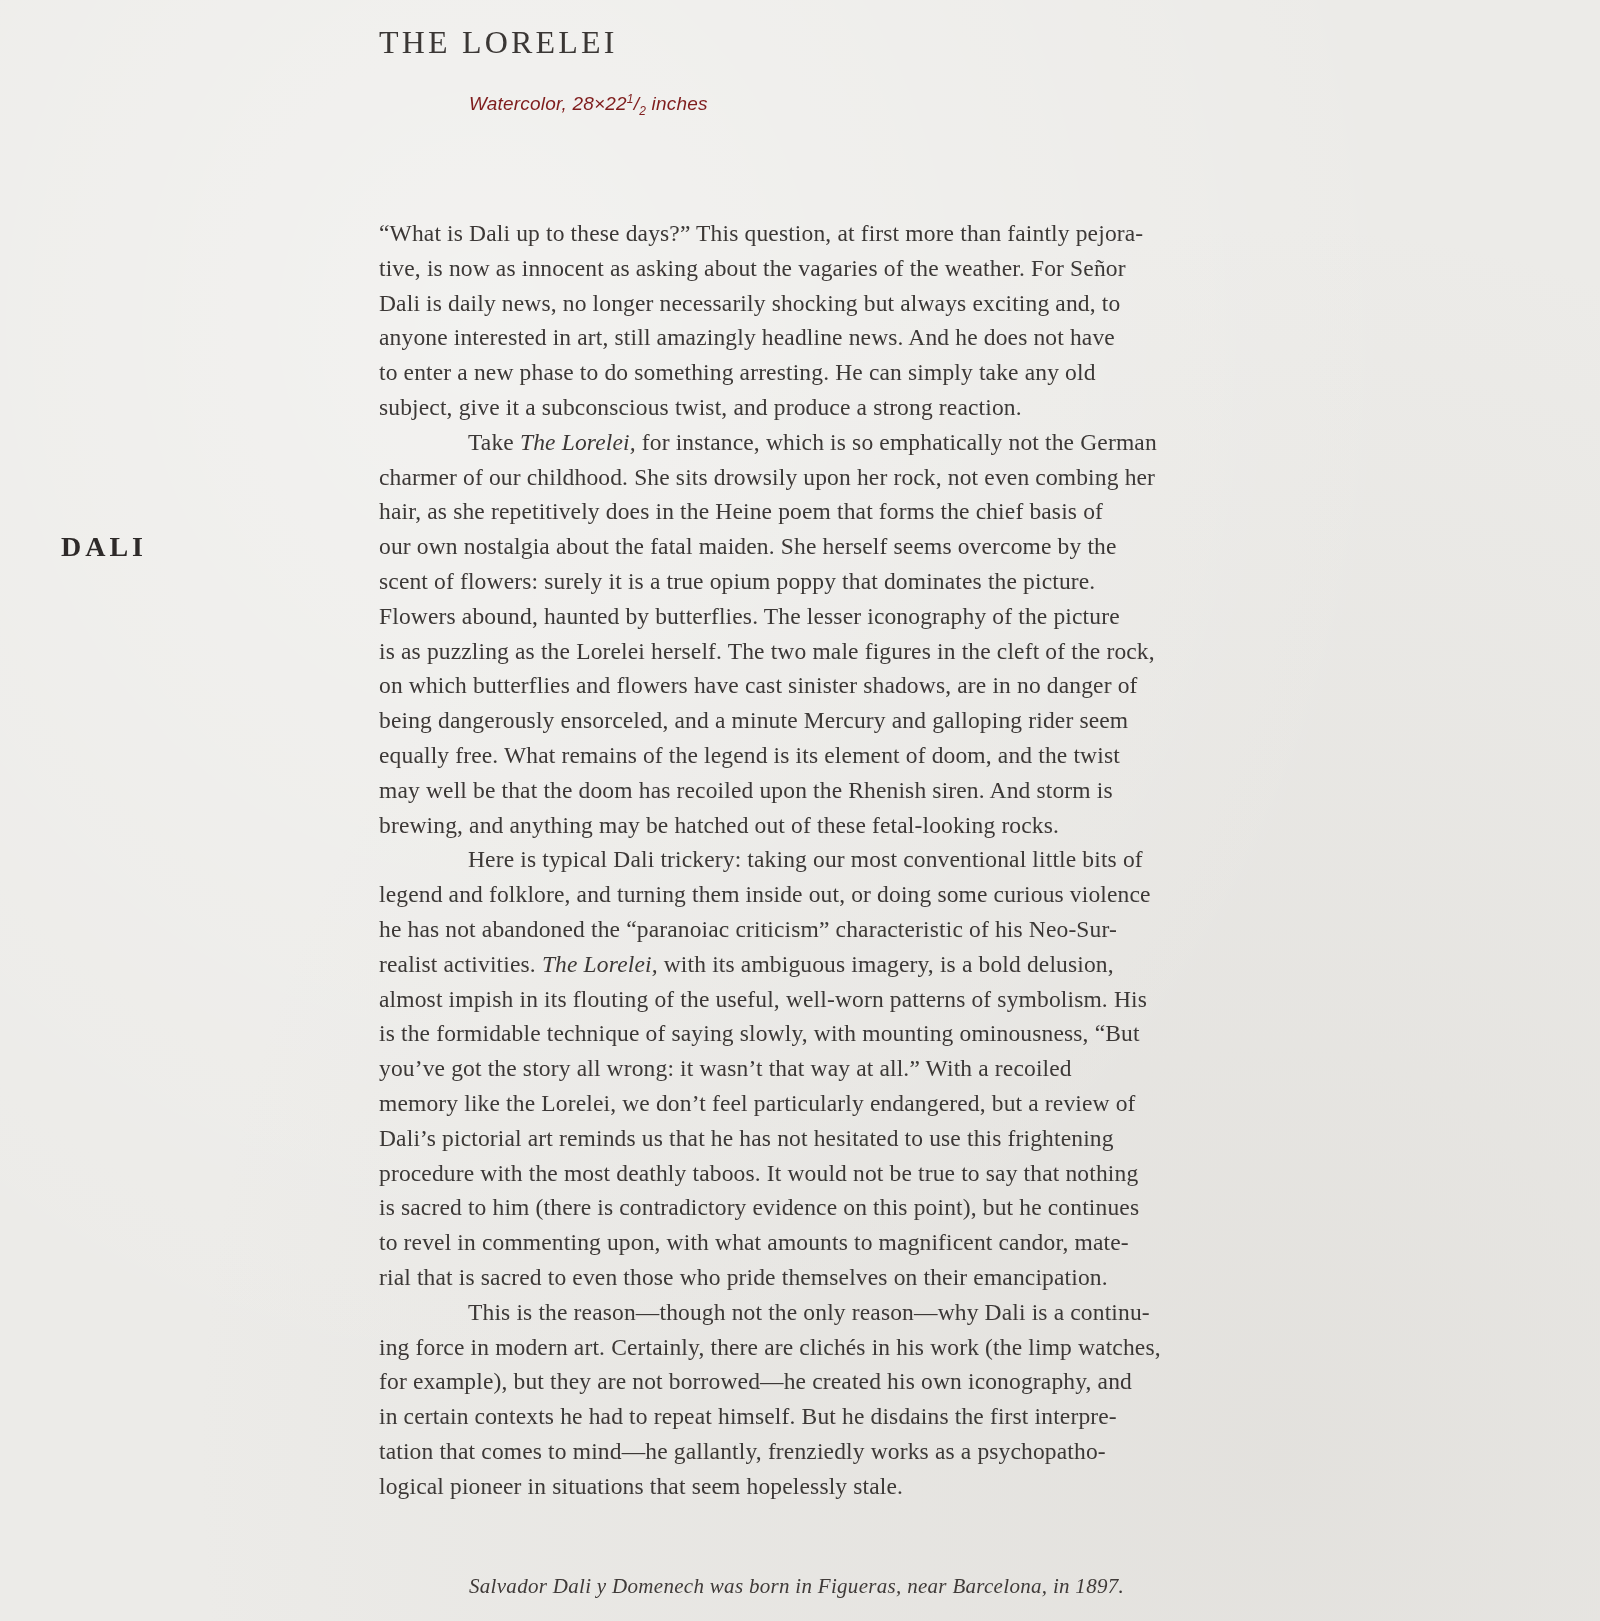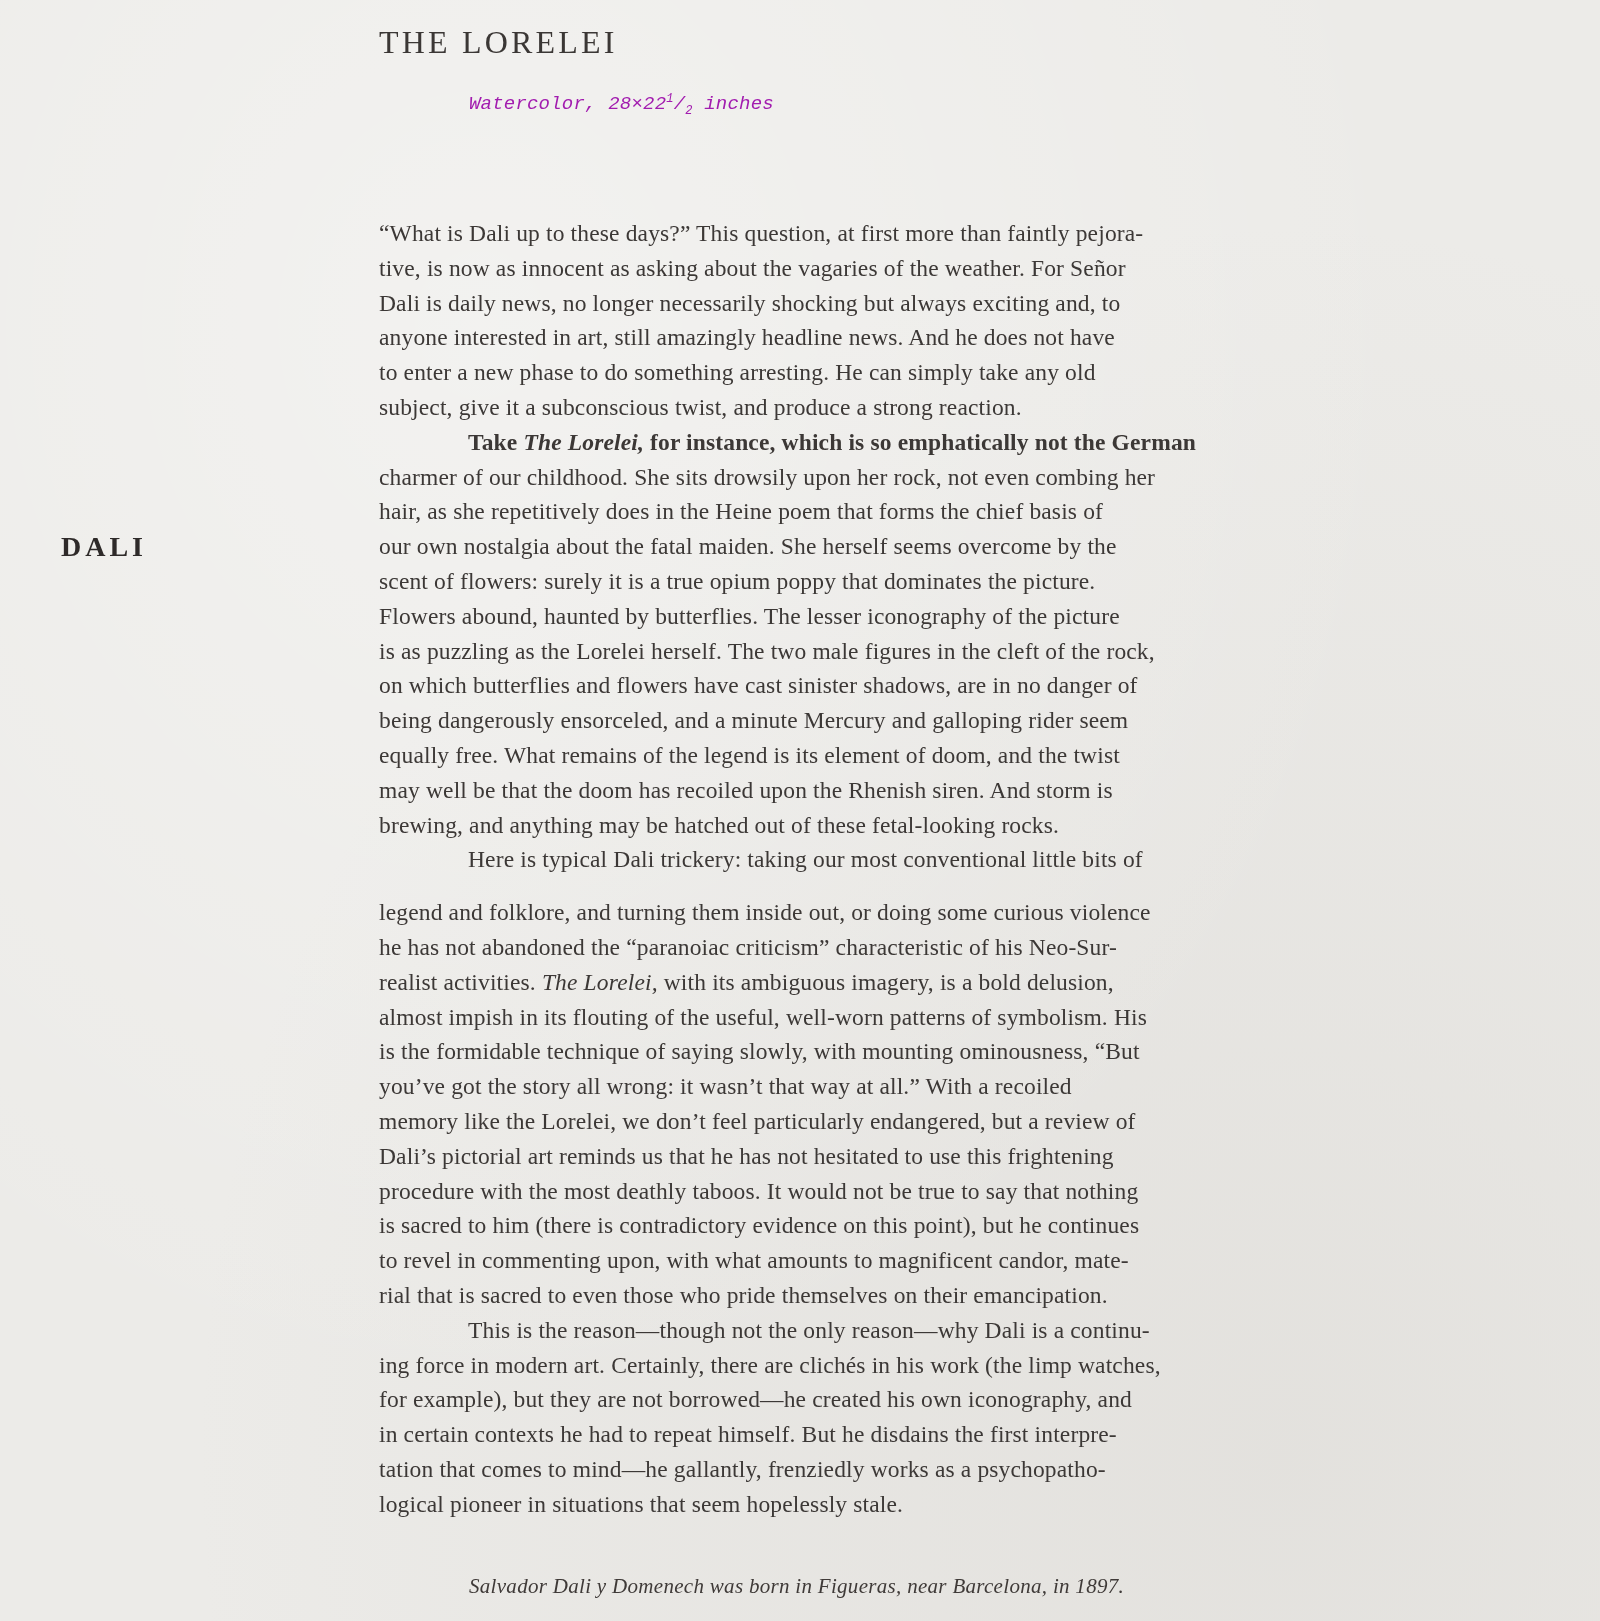--- a/index.html
+++ b/index.html
@@ -39,10 +39,10 @@
       position: absolute;
       left: 469px;
       top: 92px;
-      font-family: Liberation Mono, monospace;
+      font-family: Liberation Sans, sans-serif;
       font-style: italic;
       font-size: 19px;
-      color: #a21caf;
+      color: #7f1d1d;
       letter-spacing: 0.2px;
     }
     .subtitle sup, .subtitle sub {

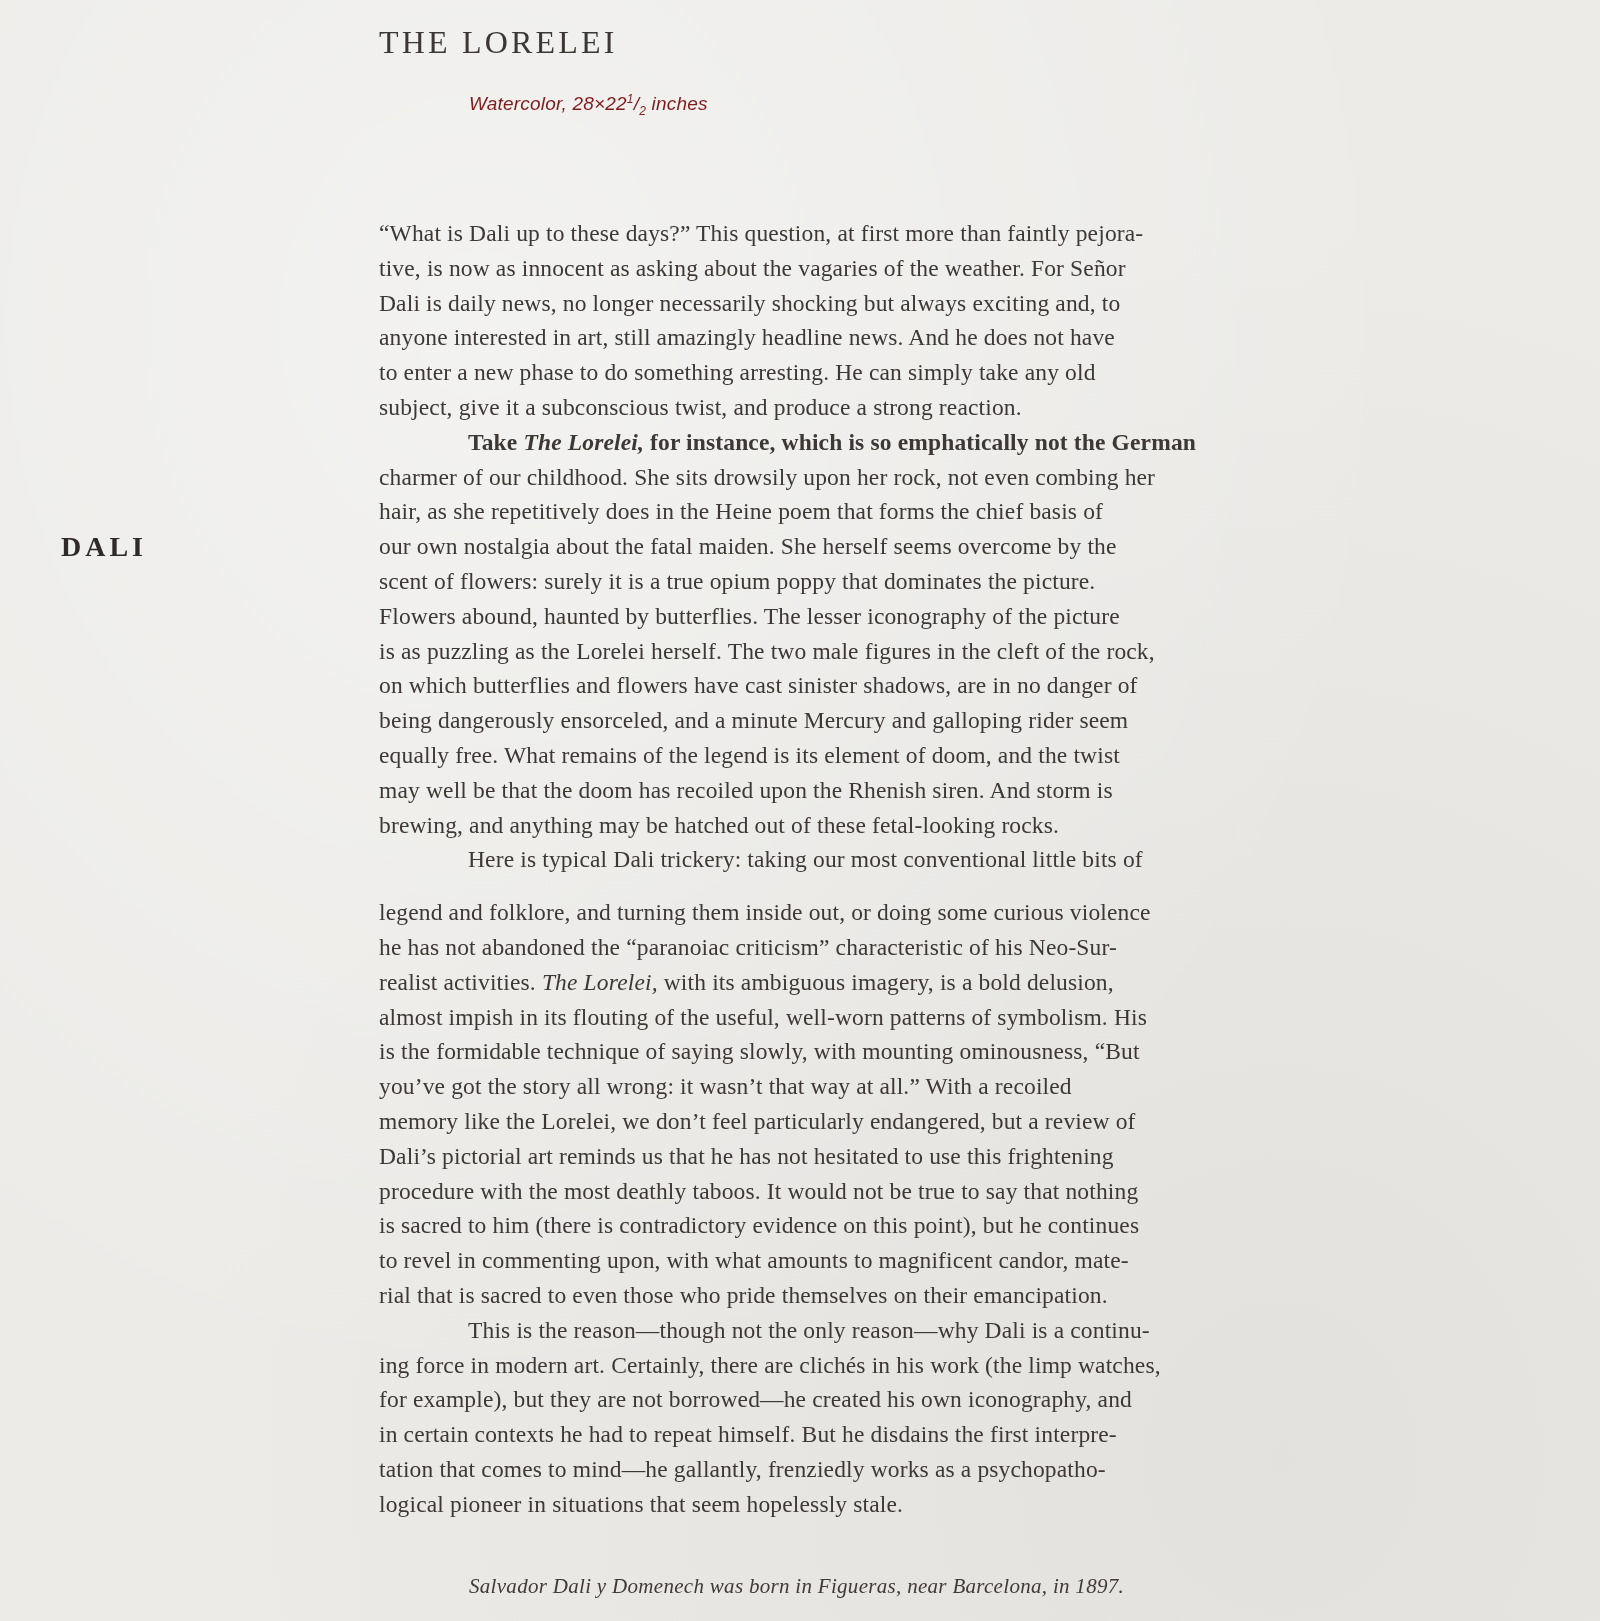--- a/index.html
+++ b/index.html
@@ -116,7 +116,7 @@
       <div class="line last"><span>subject, give it a subconscious twist, and produce a strong reaction.</span></div>
     </div>
     <div>
-      <div class="line indent" style="text-align-last: left; text-align: right; font-weight: bold;"><span>Take </span><em>The Lorelei,</em><span> for instance, which is so emphatically not the German</span></div>
+      <div class="line indent" style="text-align-last: left; text-align: right;"><span>Take </span><em>The Lorelei,</em><span> for instance, which is so emphatically not the German</span></div>
       <div class="line" style="text-align-last: left; text-align: left;"><span>charmer of our childhood. She sits drowsily upon her rock, not even combing her</span></div>
       <div class="line" style="text-align-last: left; text-align: left;"><span>hair, as she repetitively does in the Heine poem that forms the chief basis of</span></div>
       <div class="line" style="text-align-last: left; text-align: left;"><span>our own nostalgia about the fatal maiden. She herself seems overcome by the</span></div>

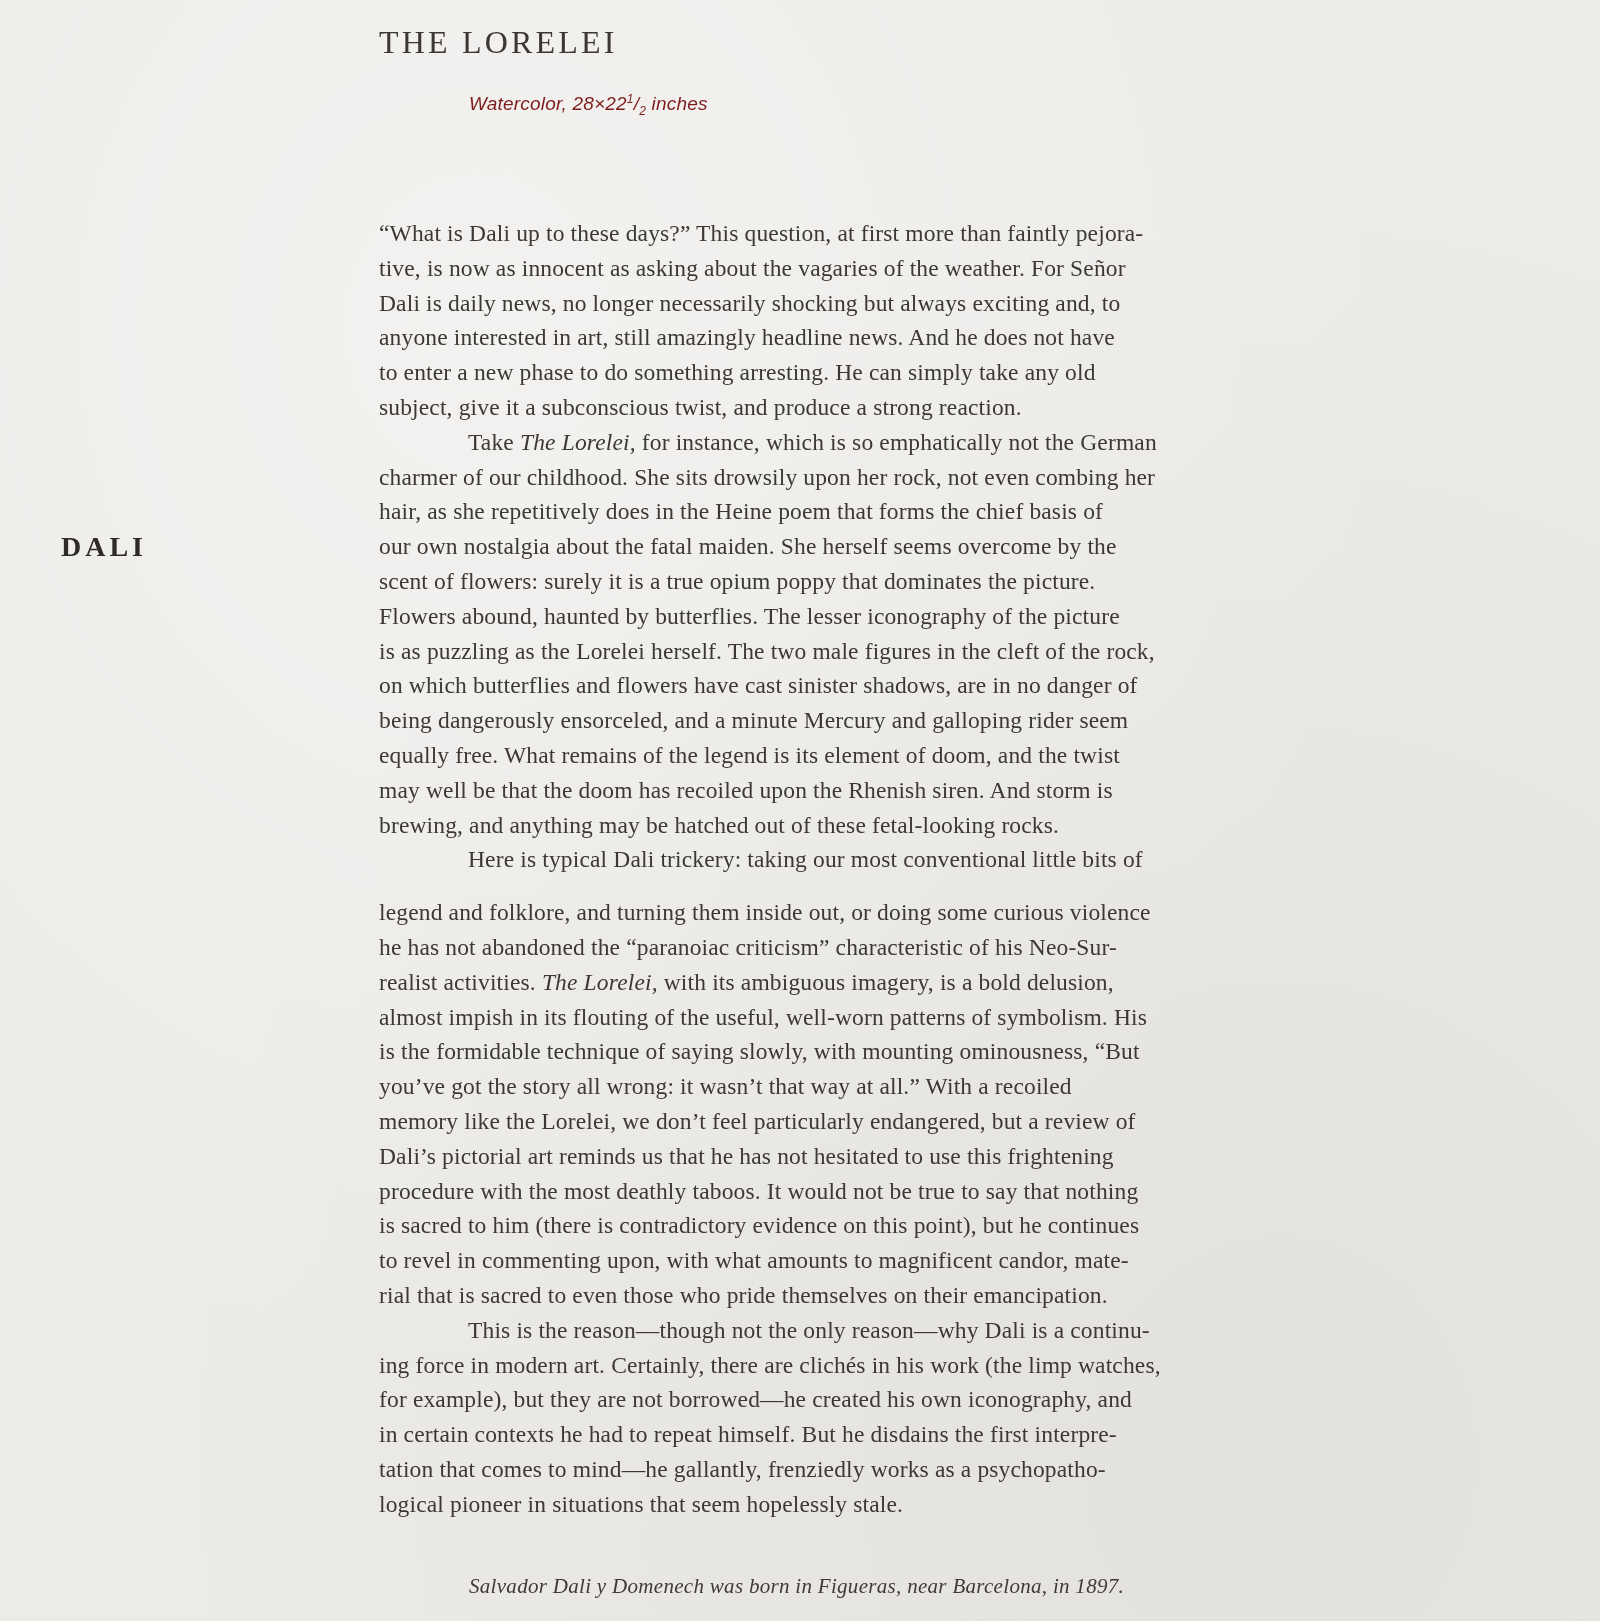--- a/index.html
+++ b/index.html
@@ -131,7 +131,7 @@
     </div>
     <div>
       <div class="line indent" style="text-align-last: left; text-align: left;"><span>Here is typical Dali trickery: taking our most conventional little bits of</span></div>
-      <div class="line" style="text-align-last: left; text-align: left; margin-top: 18px;"><span>legend and folklore, and turning them inside out, or doing some curious violence</span></div>
+      <div class="line" style="text-align-last: left; text-align: left;"><span>legend and folklore, and turning them inside out, or doing some curious violence</span></div>
       <div class="line" style="text-align-last: left; text-align: left;"><span>he has not abandoned the “paranoiac criticism” characteristic of his Neo-Sur-</span></div>
       <div class="line" style="word-spacing: 0.00142045px; text-align-last: left; text-align: left;"><span>realist activities. </span><em>The Lorelei,</em><span> with its ambiguous imagery, is a bold delusion,</span></div>
       <div class="line" style="text-align-last: left; text-align: left;"><span>almost impish in its flouting of the useful, well-worn patterns of symbolism. His</span></div>

